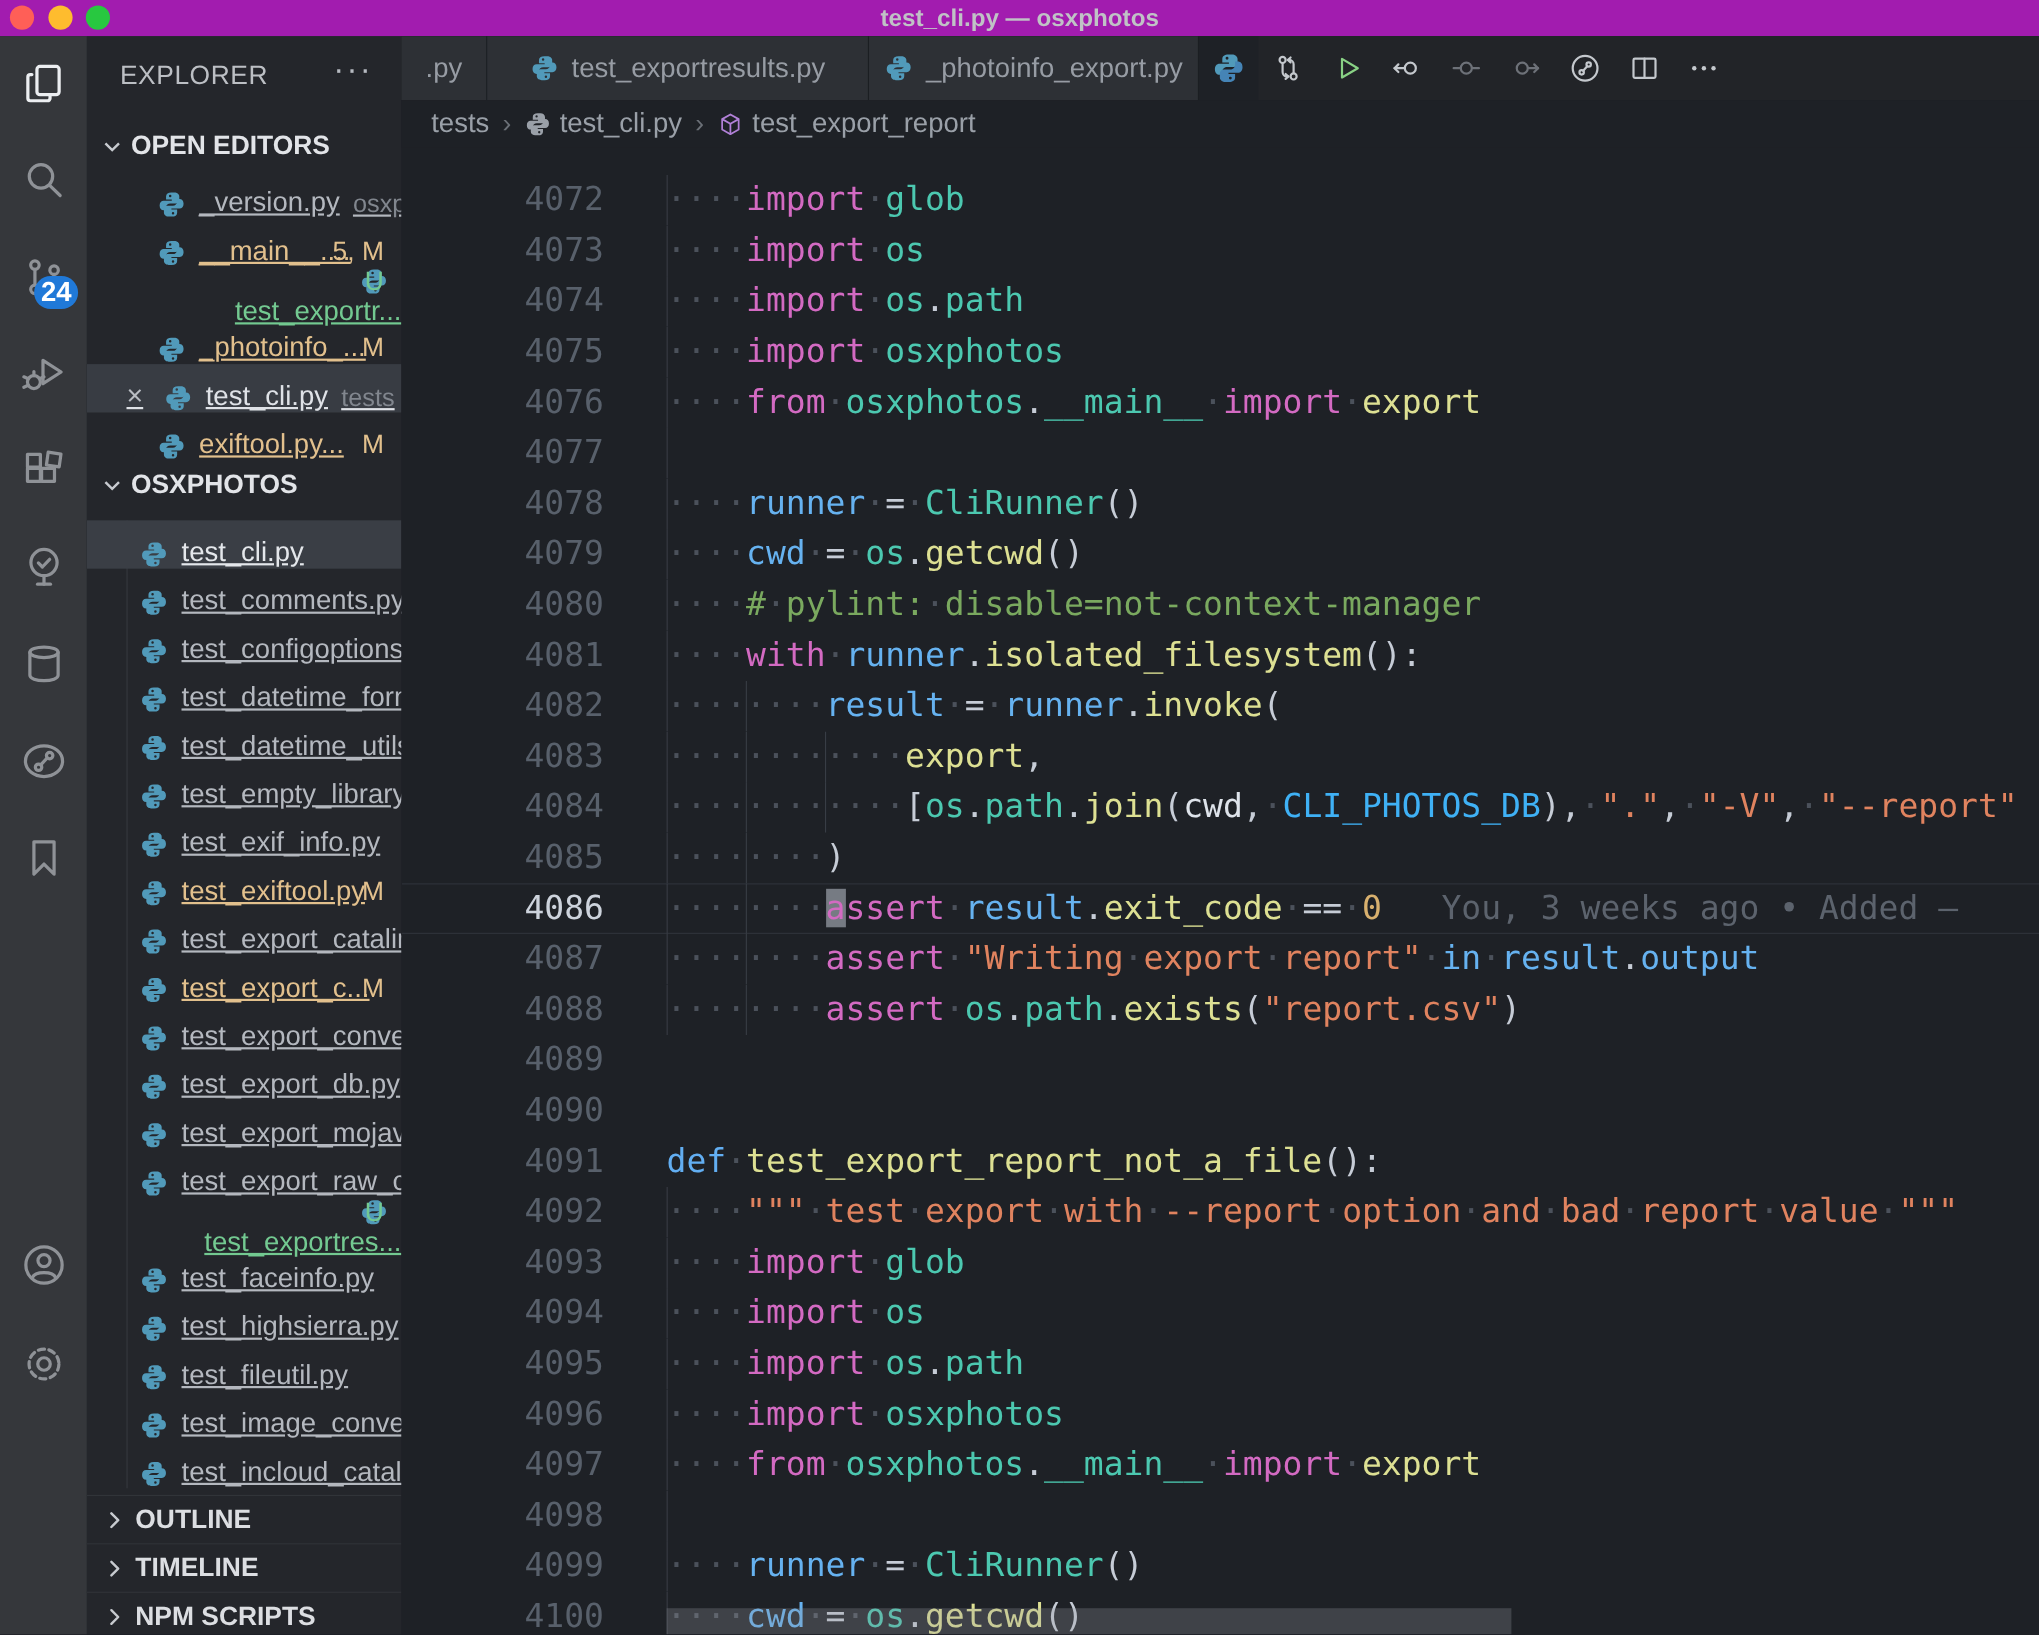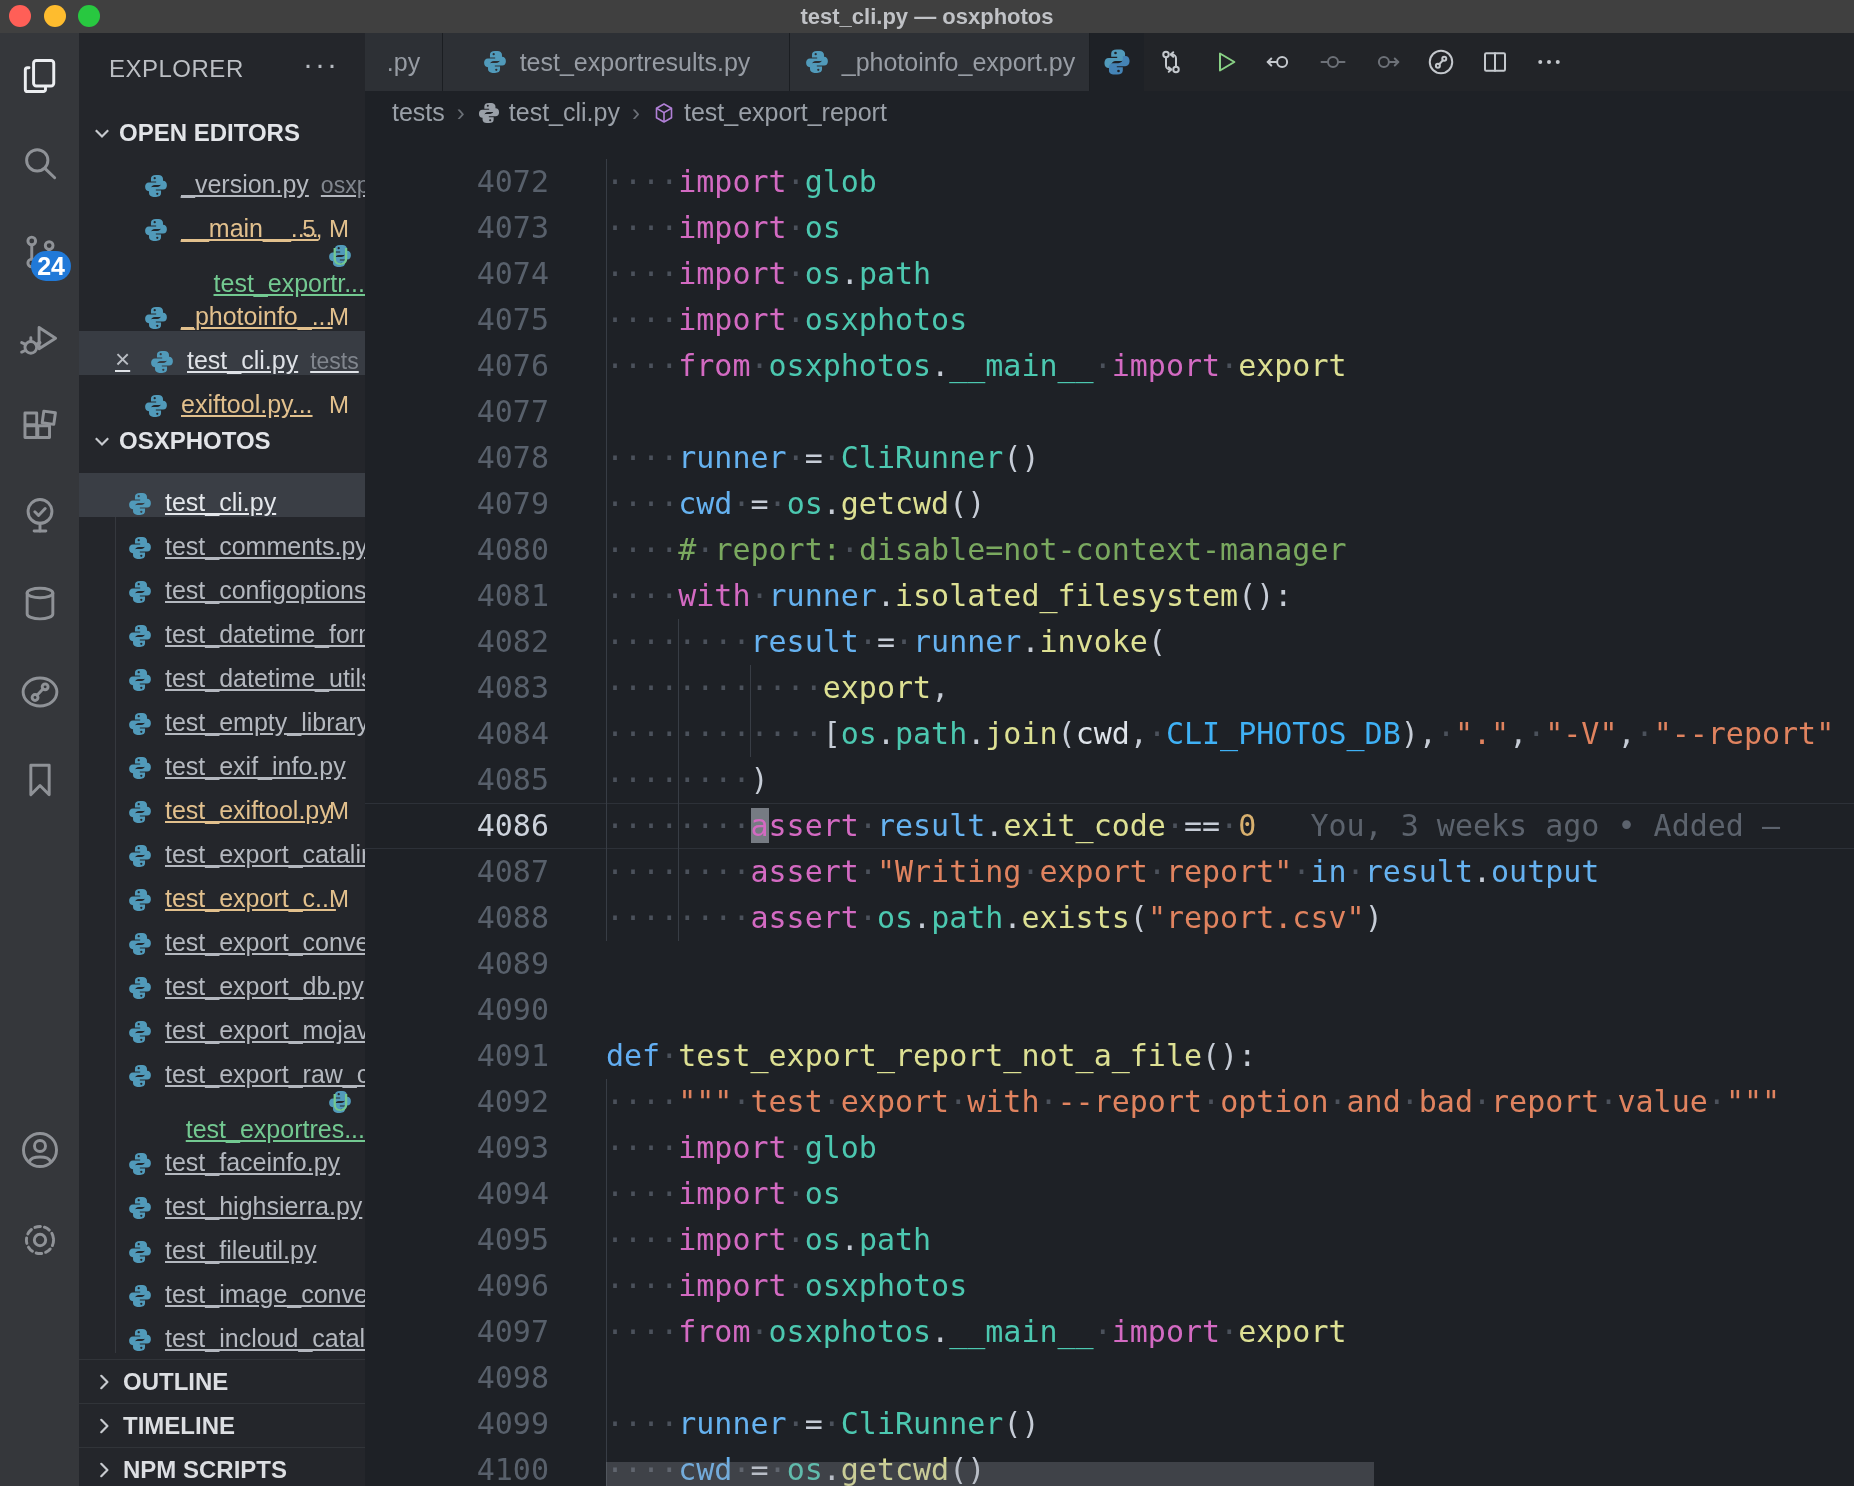--- a/index.html
+++ b/index.html
@@ -8,7 +8,7 @@
   #app { position:relative; width:1854px; height:1486px; }
 
   
-  #titlebar { position:absolute; left:0; top:0; width:100%; height:33px; background:#404040;padding-left:48px; }
+  #titlebar { position:absolute; left:0; top:0; width:100%; height:33px; background:#a21caf;padding-left:48px; }
   .tl { position:absolute; top:5px; width:22px; height:22px; border-radius:50%; }
   .tl.red{ left:9px; background:#ff5f57;} .tl.yellow{ left:44px; background:#febc2e;} .tl.green{ left:78px; background:#28c840;}
   #win-title { position:absolute; left:0; right:0; top:4px; text-align:center; color:#c0c2c6; font-size:22px; font-weight:600; }

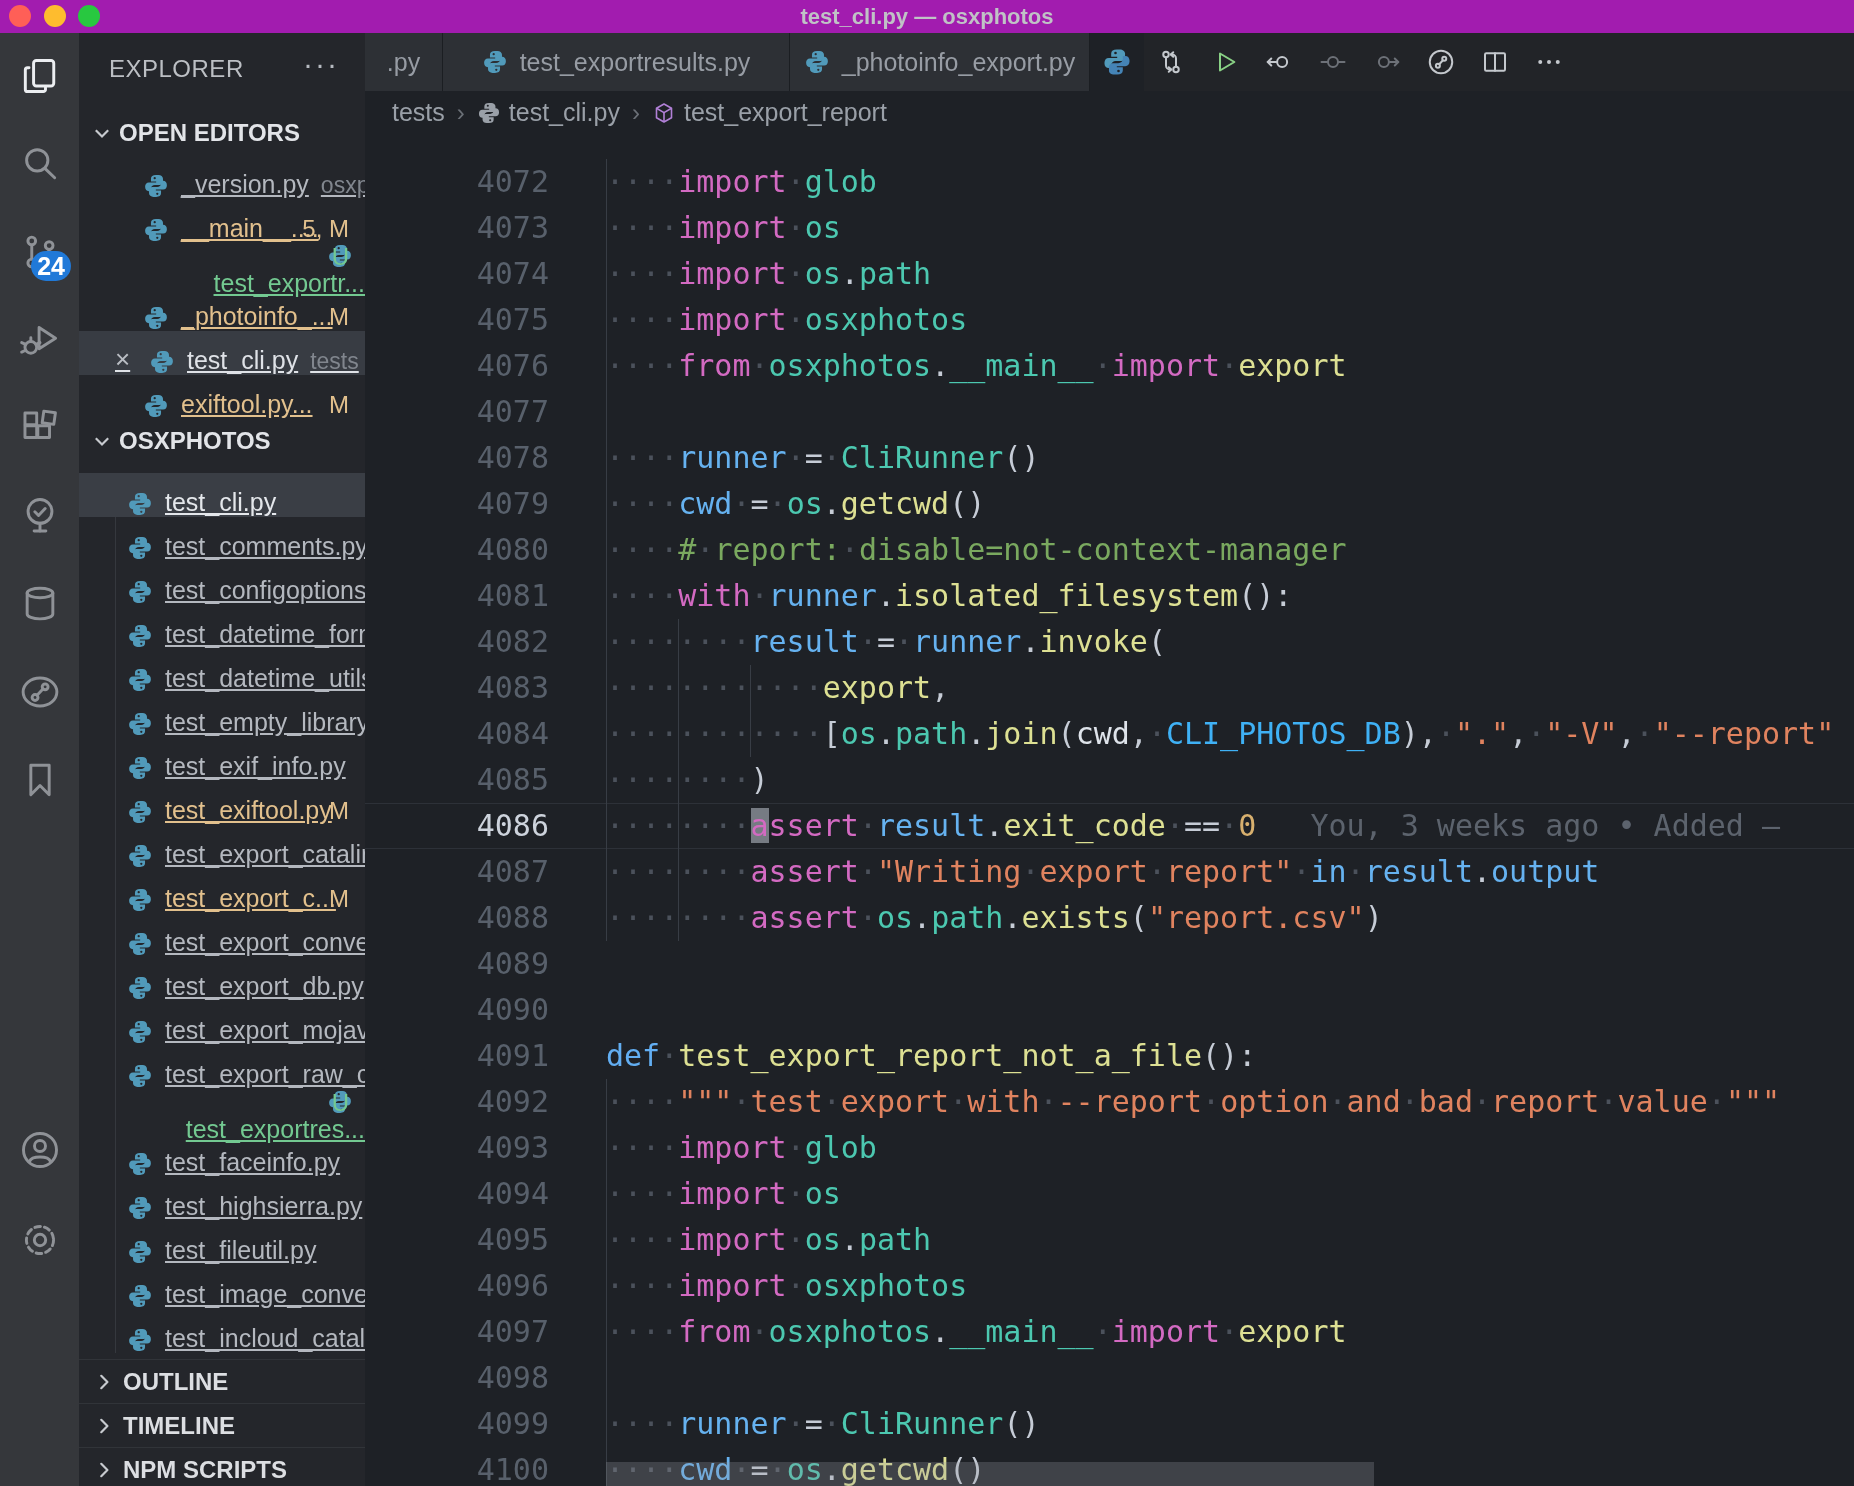--- a/index.html
+++ b/index.html
@@ -531,7 +531,7 @@
         <div class="cline"><span class="lnum">4077</span><span class="lcontent"><span class="guide" style="left: 0ch;"></span></span></div>
         <div class="cline"><span class="lnum">4078</span><span class="lcontent"><span class="guide" style="left: 0ch;"></span><span class="t-w">····</span><span class="t-v">runner</span><span class="t-w">·</span><span class="t-p">=</span><span class="t-w">·</span><span class="t-m">CliRunner</span><span class="t-p">()</span></span></div>
         <div class="cline"><span class="lnum">4079</span><span class="lcontent"><span class="guide" style="left: 0ch;"></span><span class="t-w">····</span><span class="t-v">cwd</span><span class="t-w">·</span><span class="t-p">=</span><span class="t-w">·</span><span class="t-m">os</span><span class="t-p">.</span><span class="t-f">getcwd</span><span class="t-p">()</span></span></div>
-        <div class="cline"><span class="lnum">4080</span><span class="lcontent"><span class="guide" style="left: 0ch;"></span><span class="t-w">····</span><span class="t-c">#</span><span class="t-w">·</span><span class="t-c">report:</span><span class="t-w">·</span><span class="t-c">disable=not-context-manager</span></span></div>
+        <div class="cline"><span class="lnum">4080</span><span class="lcontent"><span class="guide" style="left: 0ch;"></span><span class="t-w">····</span><span class="t-c">#</span><span class="t-w">·</span><span class="t-c">pylint:</span><span class="t-w">·</span><span class="t-c">disable=not-context-manager</span></span></div>
         <div class="cline"><span class="lnum">4081</span><span class="lcontent"><span class="guide" style="left: 0ch;"></span><span class="t-w">····</span><span class="t-k">with</span><span class="t-w">·</span><span class="t-v">runner</span><span class="t-p">.</span><span class="t-f">isolated_filesystem</span><span class="t-p">():</span></span></div>
         <div class="cline"><span class="lnum">4082</span><span class="lcontent"><span class="guide" style="left: 0ch;"></span><span class="guide" style="left: 4ch;"></span><span class="t-w">········</span><span class="t-v">result</span><span class="t-w">·</span><span class="t-p">=</span><span class="t-w">·</span><span class="t-v">runner</span><span class="t-p">.</span><span class="t-f">invoke</span><span class="t-p">(</span></span></div>
         <div class="cline"><span class="lnum">4083</span><span class="lcontent"><span class="guide" style="left: 0ch;"></span><span class="guide" style="left: 4ch;"></span><span class="guide" style="left: 8ch;"></span><span class="t-w">············</span><span class="t-f">export</span><span class="t-p">,</span></span></div>

